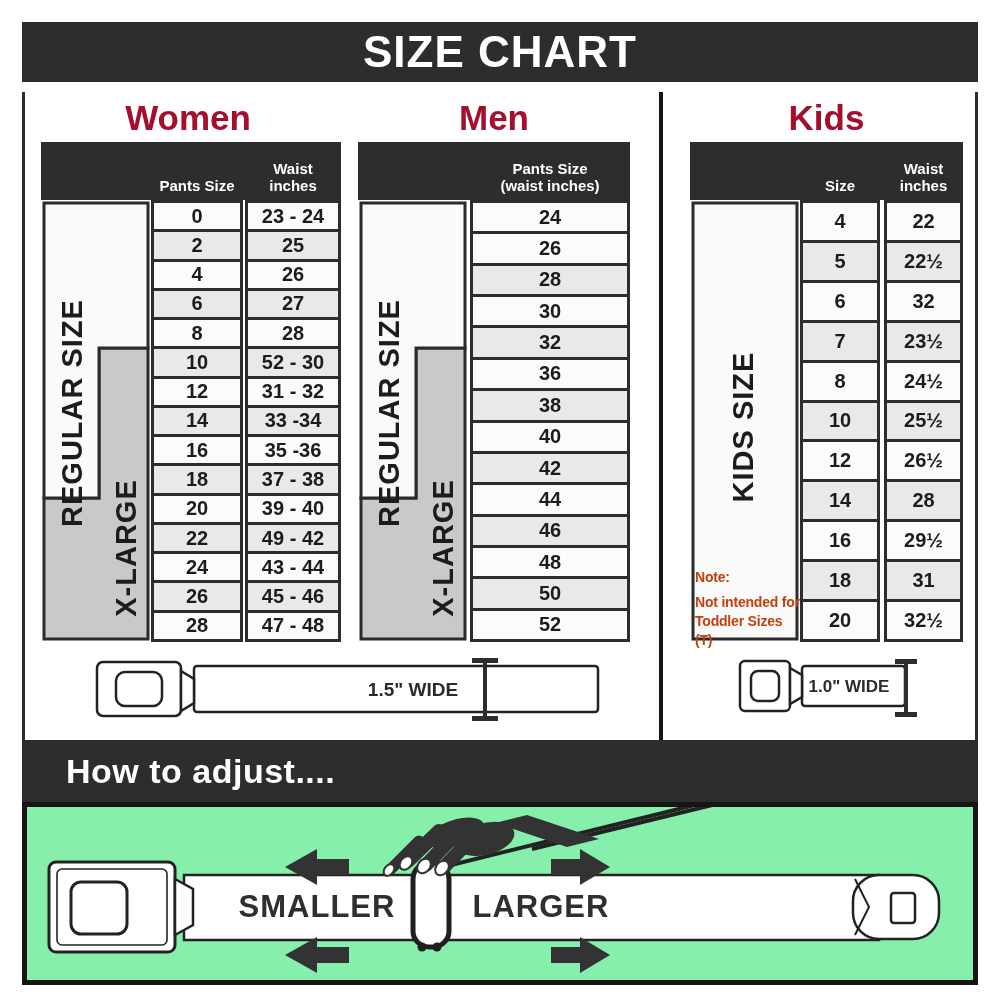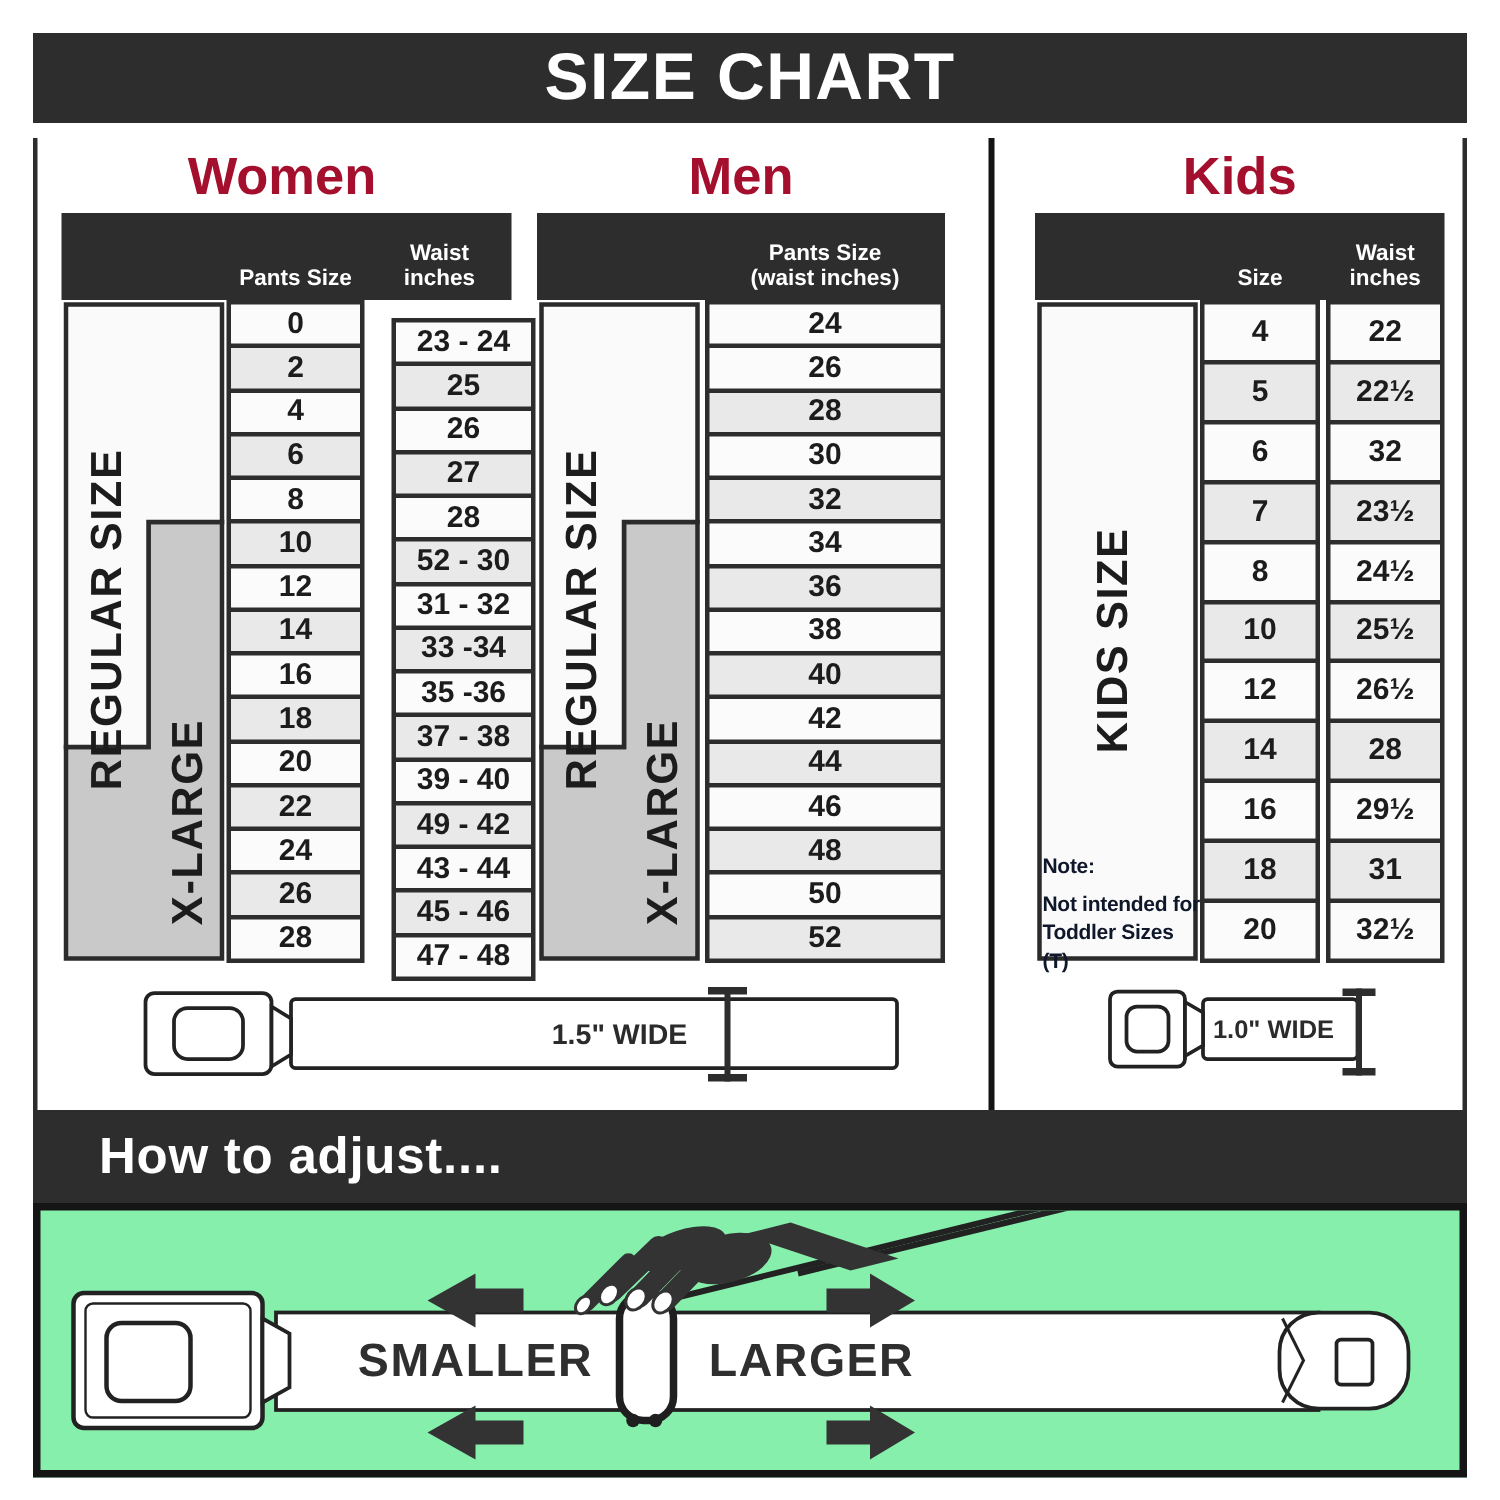--- a/index.html
+++ b/index.html
@@ -41,7 +41,7 @@
   .col{position:absolute;top:58px;height:442px;background:#2d2d2d;display:grid;
        grid-auto-rows:1fr;gap:3px;padding:3px;box-sizing:border-box;}
   .w-c1{left:110px;width:92px;}
-  .w-c2{left:220px;width:96px;margin-top:12px;}
+  .w-c2{left:204px;width:96px;}
   .m-c{left:112px;width:160px;}
   .k-c1{left:110px;width:80px;}
   .k-c2{left:194px;width:79px;}

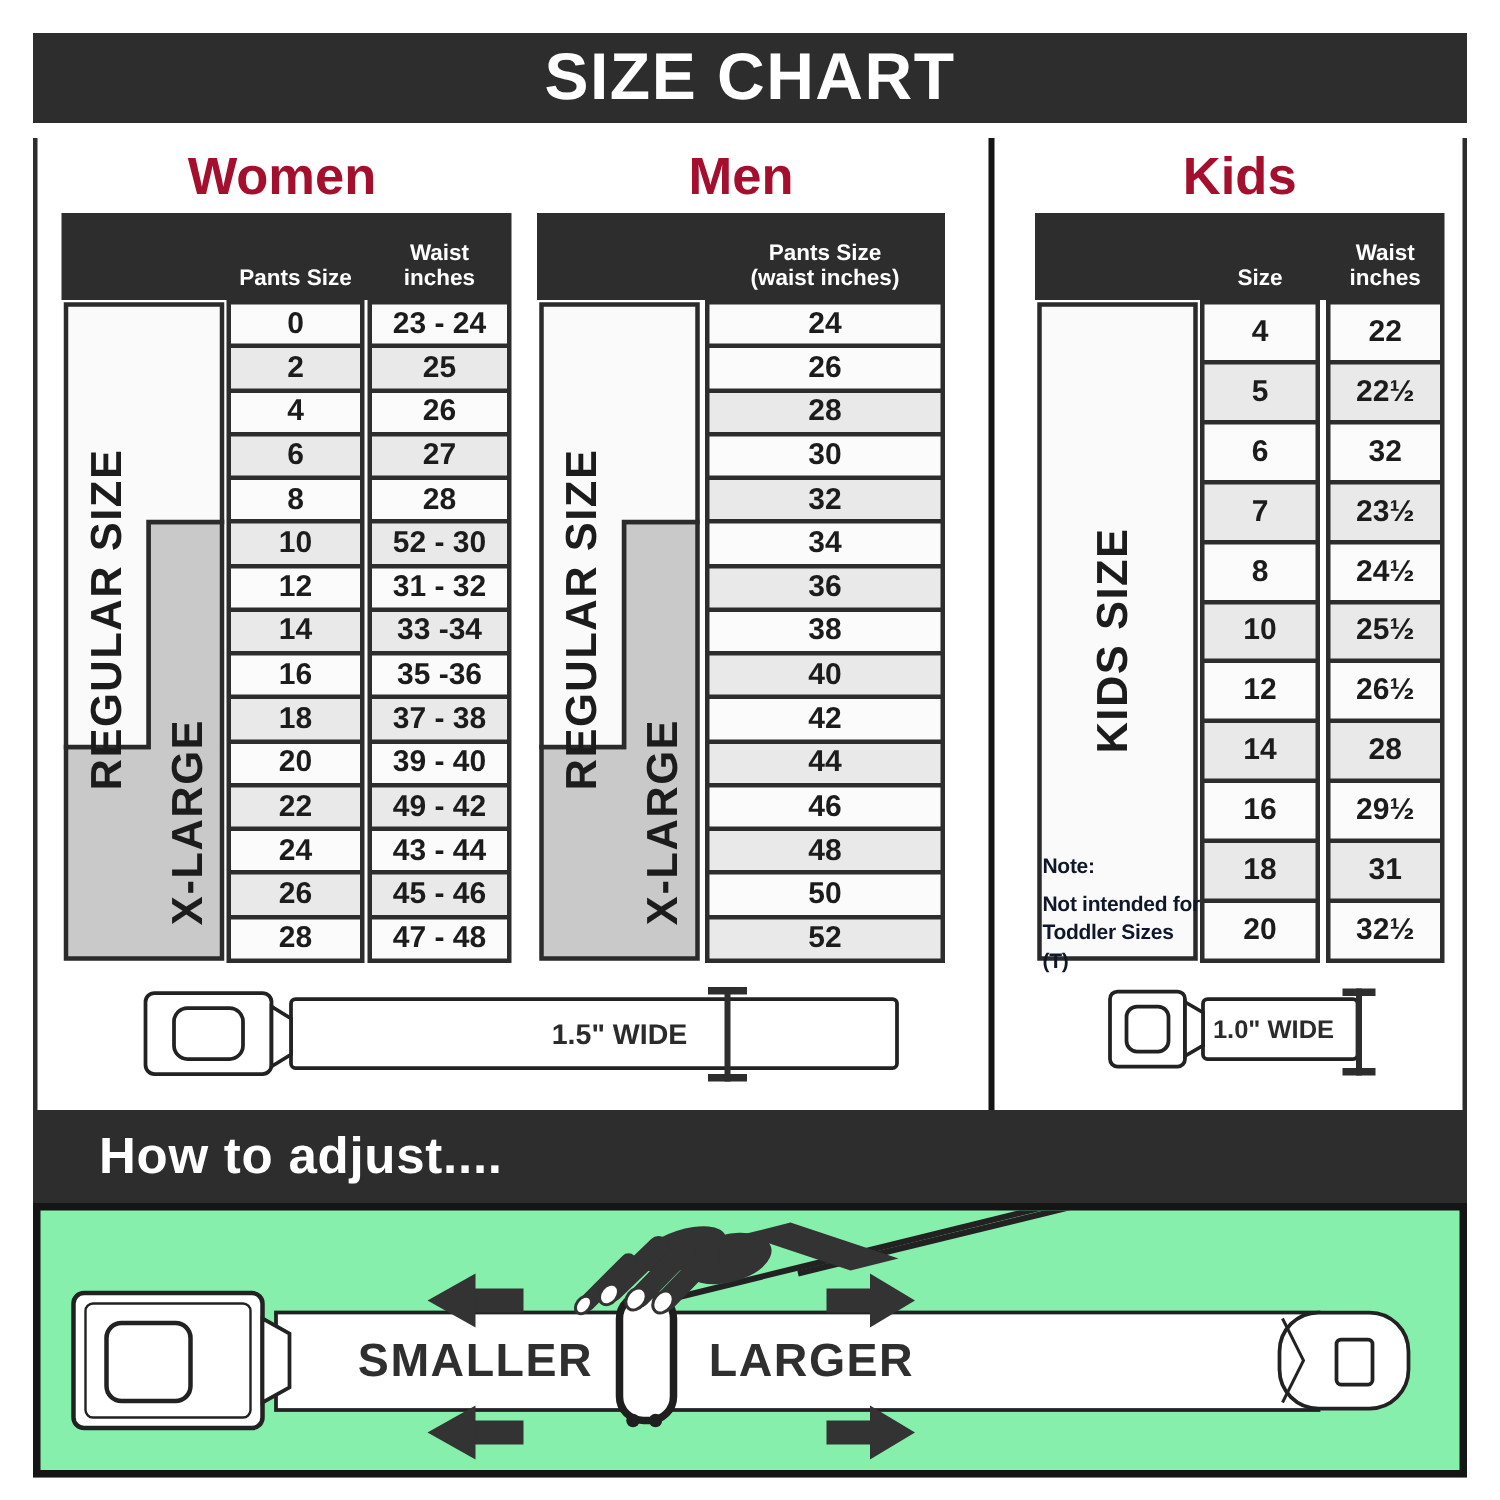--- a/index.html
+++ b/index.html
@@ -154,7 +154,6 @@
           <div class="cell">28</div>
           <div class="cell">30</div>
           <div class="cell">32</div>
-          <div class="cell">34</div>
           <div class="cell">36</div>
           <div class="cell">38</div>
           <div class="cell">40</div>

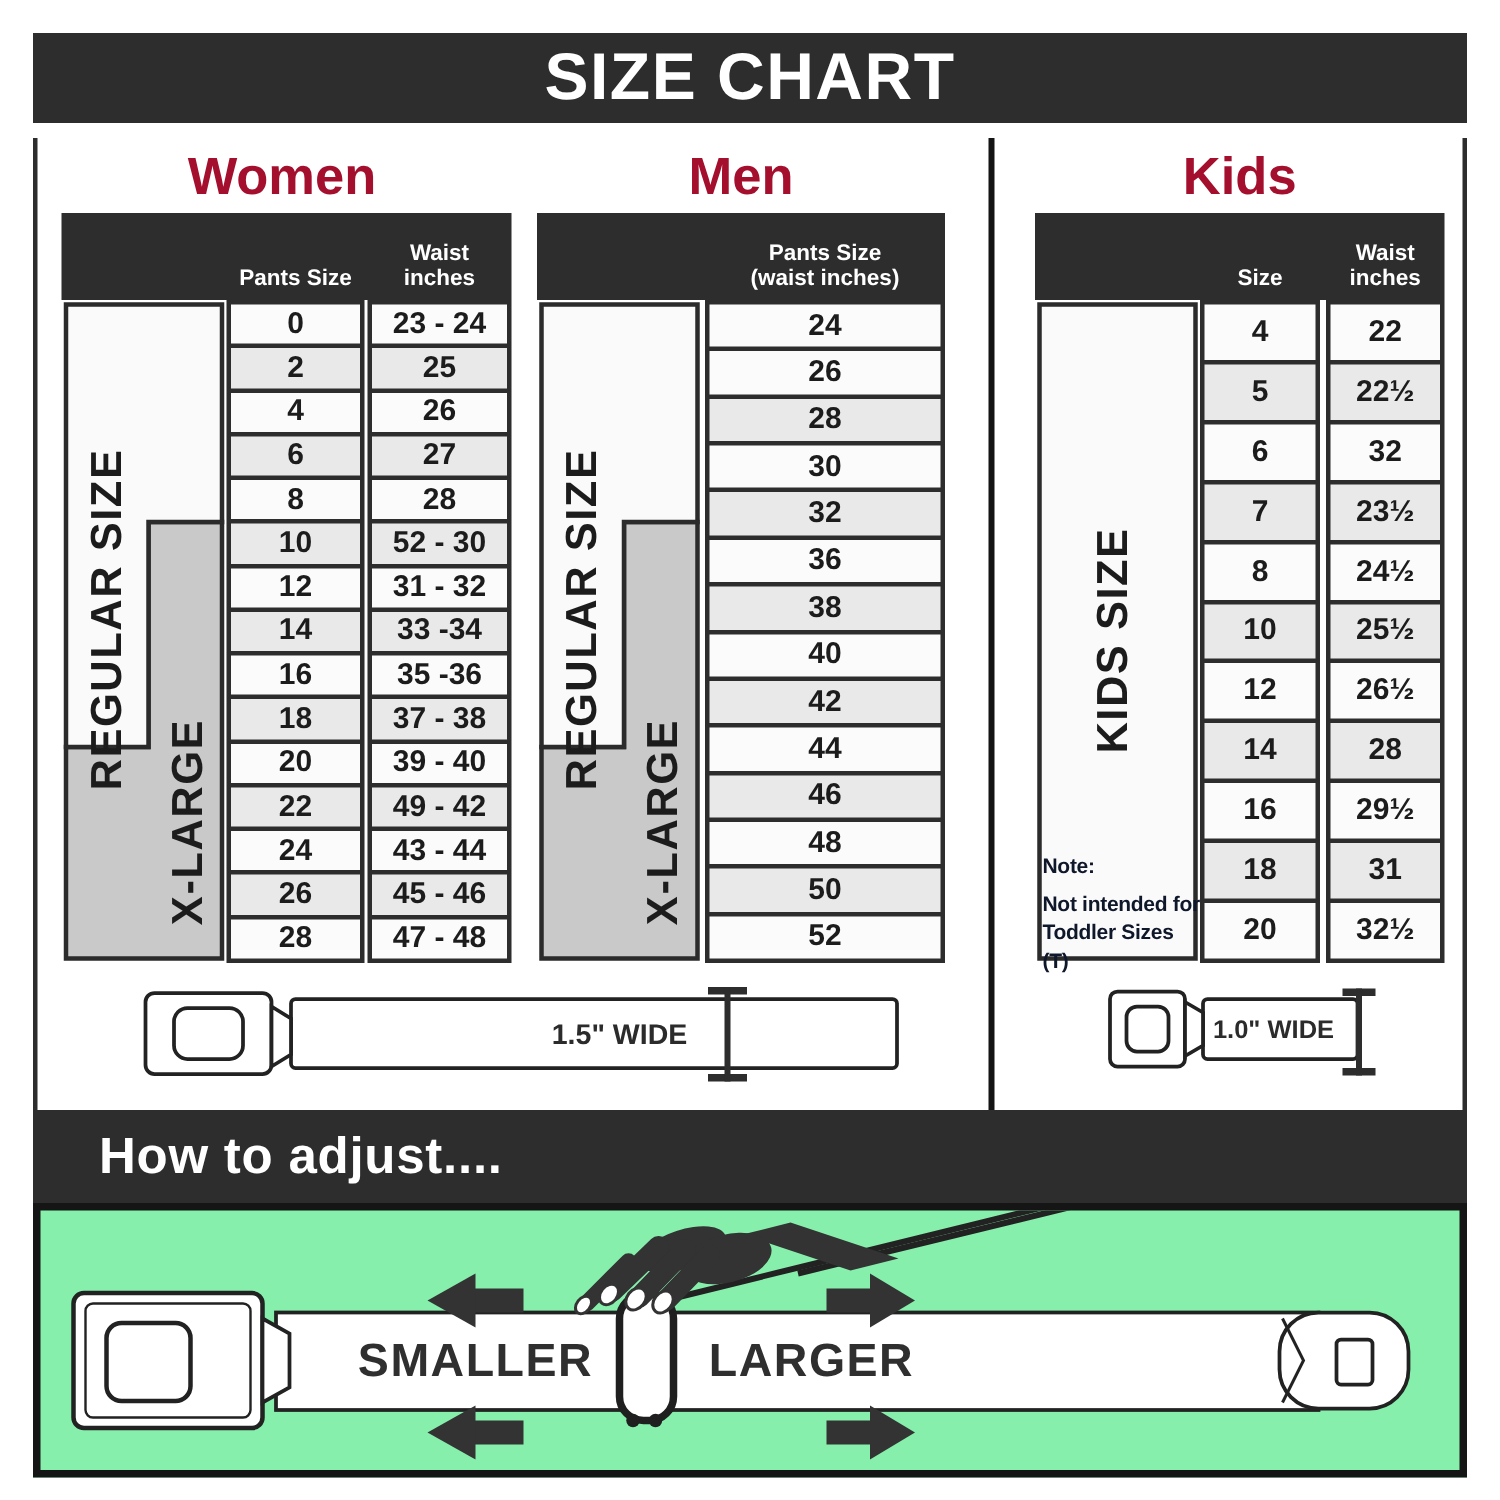--- a/index.html
+++ b/index.html
@@ -35,7 +35,7 @@
   .label-svg{position:absolute;left:0;top:58px;}
   .vlabel{position:absolute;white-space:nowrap;font-weight:bold;color:#1c1c1c;font-size:29px;
           letter-spacing:1px;transform:translate(-50%,-50%) rotate(-90deg);}
-  .note{position:absolute;left:5px;top:426px;width:106px;color:#0f172a;font-size:14px;
+  .note{position:absolute;left:5px;top:426px;width:106px;color:#c2410c;font-size:14px;
         font-weight:bold;line-height:19px;letter-spacing:-0.2px;}
   .note .n1{margin-bottom:6px;}
   .col{position:absolute;top:58px;height:442px;background:#2d2d2d;display:grid;

